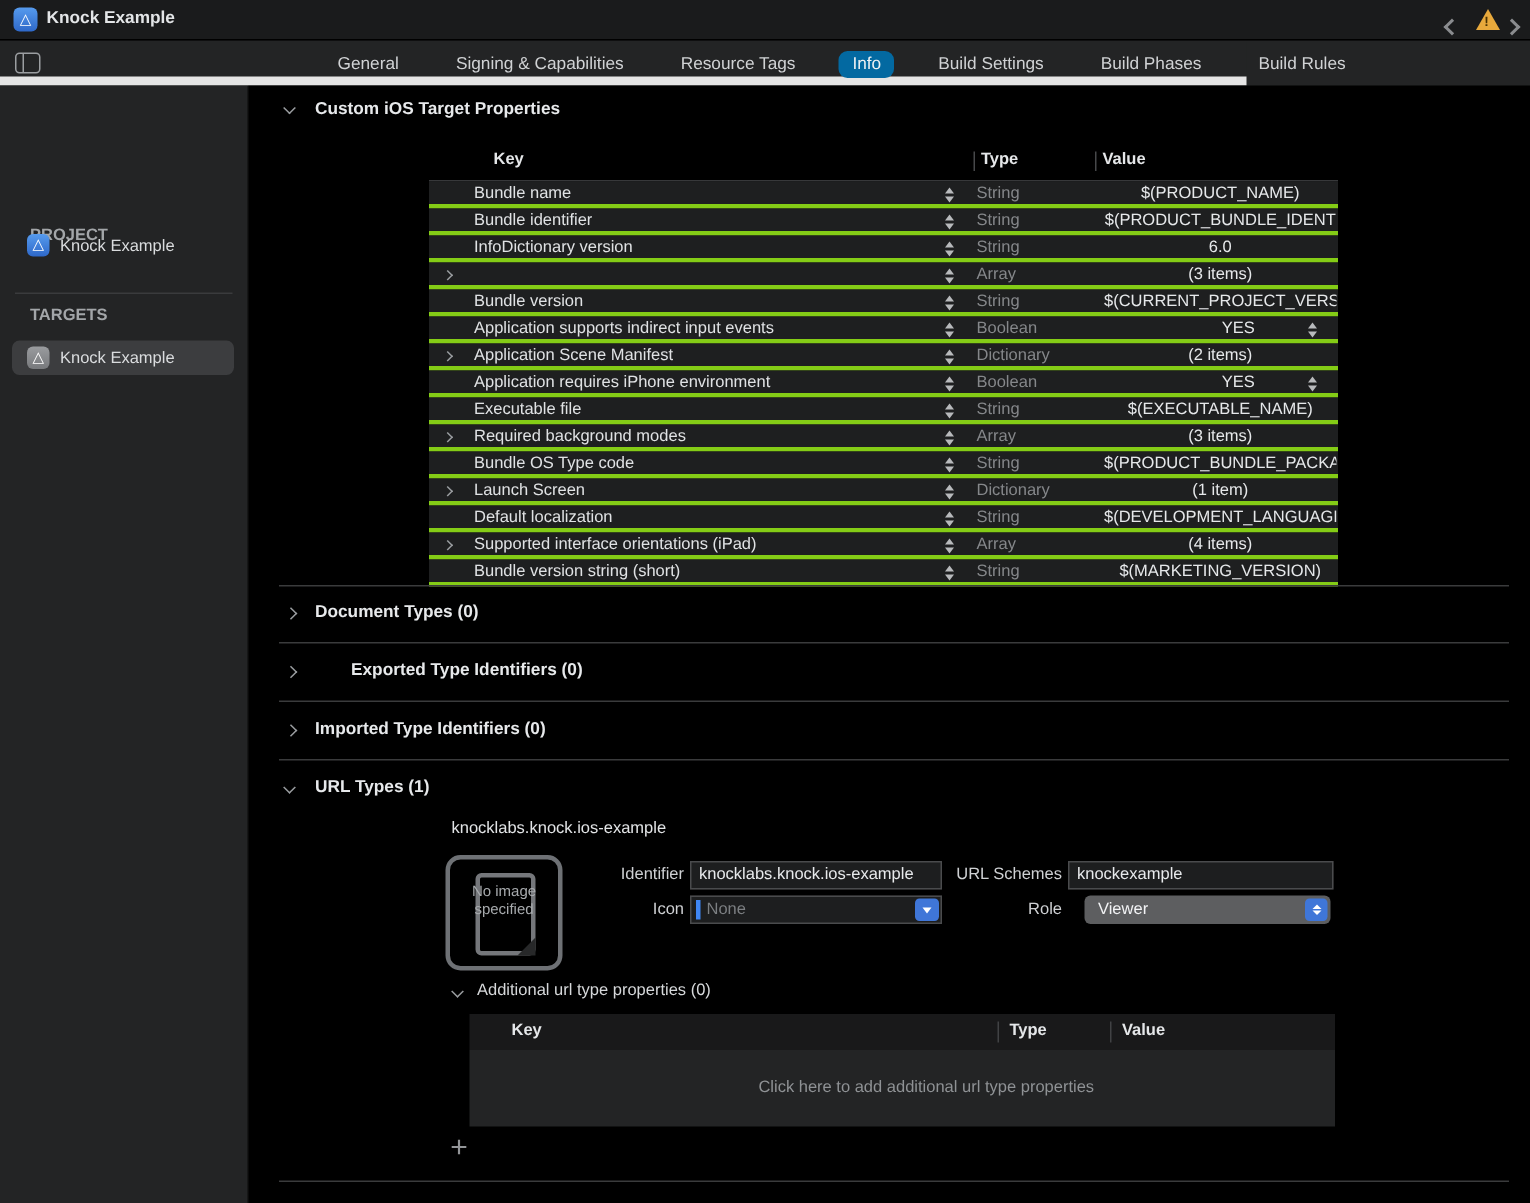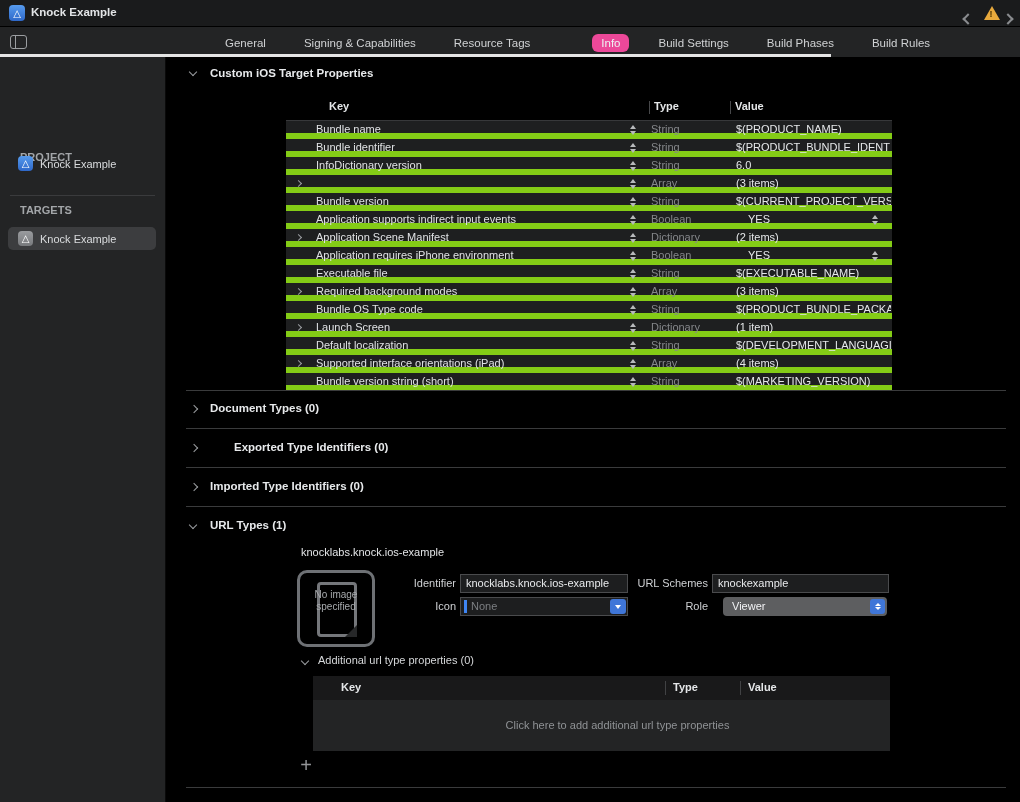--- a/index.html
+++ b/index.html
@@ -26,7 +26,7 @@
 
   
   #tabbar { position:absolute; left:0; top:28px; width:831px; height:29px;
-            background:#232425; border-bottom:3px solid #e5e5e5; }
+            background:#232425; border-bottom:6px solid #e5e5e5; }
   .panel-toggle { position:absolute; left:10px; top:7px; width:17px; height:14px;
                   border:1.5px solid #9b9ea1; border-radius:3px; }
   .panel-toggle div { position:absolute; left:4px; top:0; bottom:0; width:0; border-left:1.5px solid #9b9ea1; }

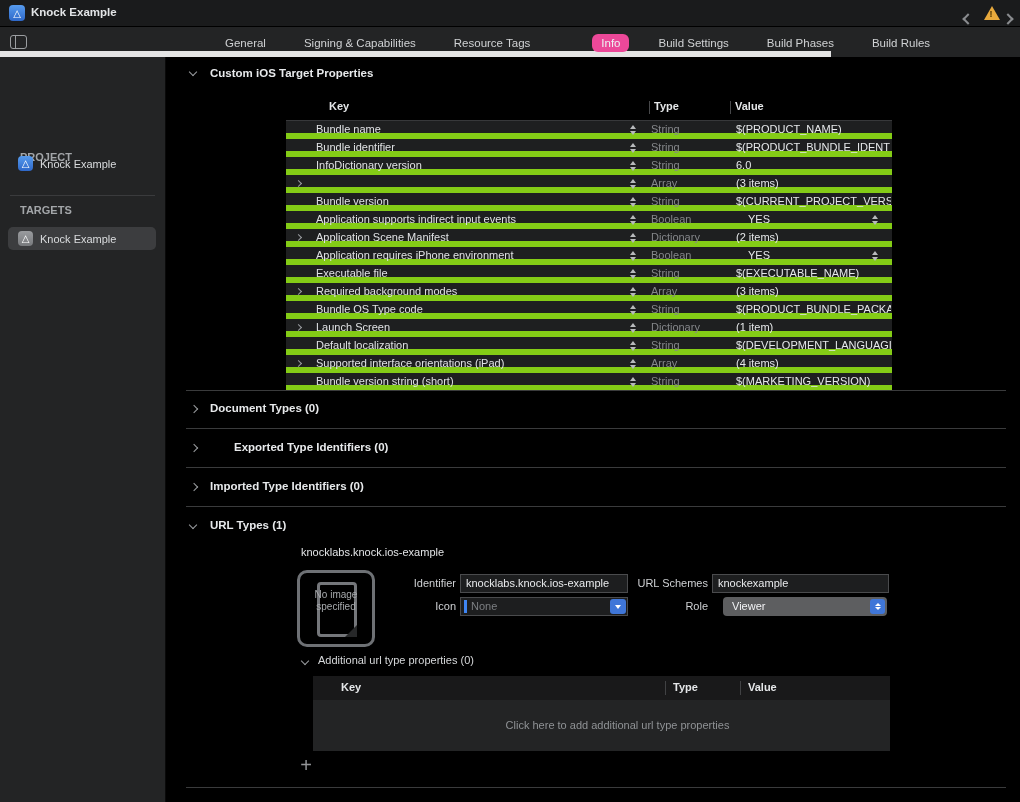--- a/index.html
+++ b/index.html
@@ -32,7 +32,7 @@
   .panel-toggle div { position:absolute; left:4px; top:0; bottom:0; width:0; border-left:1.5px solid #9b9ea1; }
   #tabs { position:absolute; left:216px; top:3px; height:23px; display:flex; gap:20px; align-items:center; }
   .tab { font-size:11.5px; color:#d0d2d4; padding:3px 9px; border-radius:6px; white-space:nowrap; }
-  .tab-selected { background:#ec4899; color:#eef1f3;margin-left:33px; }
+  .tab-selected { background:#0369a1; color:#eef1f3; }
 
   
   #sidebar { position:absolute; left:0; top:57px; width:165px; height:745px; background:#232425; }

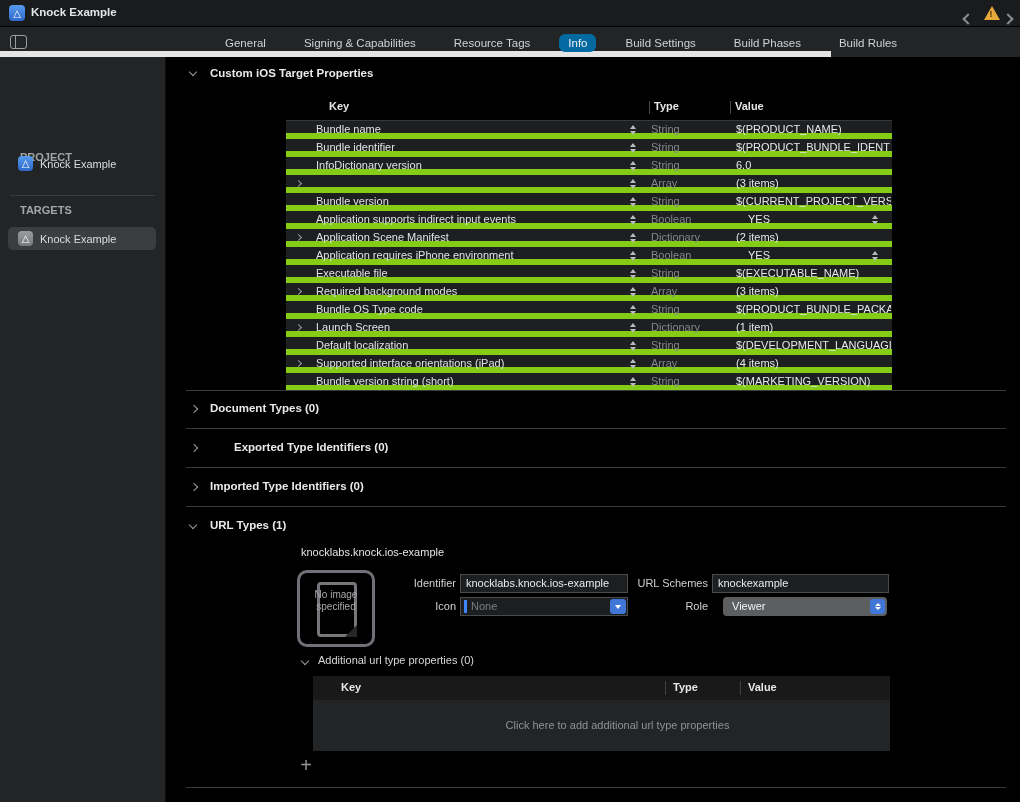--- a/index.html
+++ b/index.html
@@ -57,7 +57,7 @@
   .tbl-head-label { position:absolute; top:43px; font-size:11px; font-weight:700; color:#e5e7e9; }
   .tbl-head-sep { position:absolute; top:44px; width:1px; height:13px; background:#47484a; }
   #prop-rows { position:absolute; left:120px; top:63px; width:606px; border-top:1px solid #37383a; }
-  .prop-row { position:relative; height:18px; background:#1e1f20; border-bottom:6px solid #84cc16; }
+  .prop-row { position:relative; height:18px; background:#1e1f20; border-bottom:3px solid #84cc16;text-align:center; }
   .row-chevron { position:absolute; left:10px; top:6px; width:5px; height:5px;
                  border-right:1.5px solid #9b9ea1; border-bottom:1.5px solid #9b9ea1; transform:rotate(-45deg); }
   .row-key   { position:absolute; left:30px;  top:0; line-height:17px; font-size:11px; color:#e0e2e4; white-space:nowrap; }

